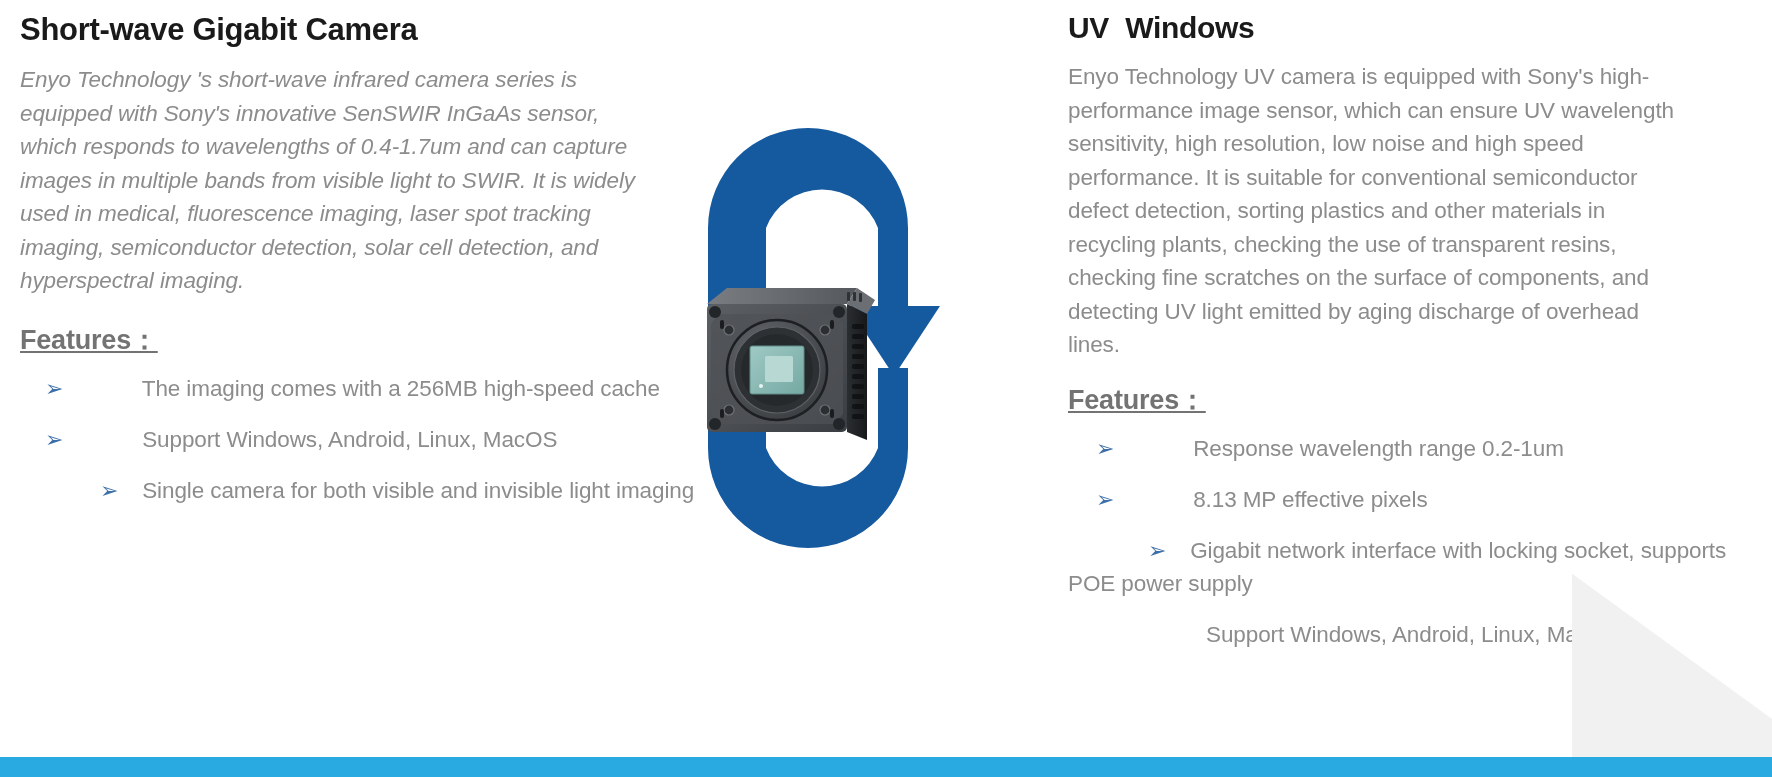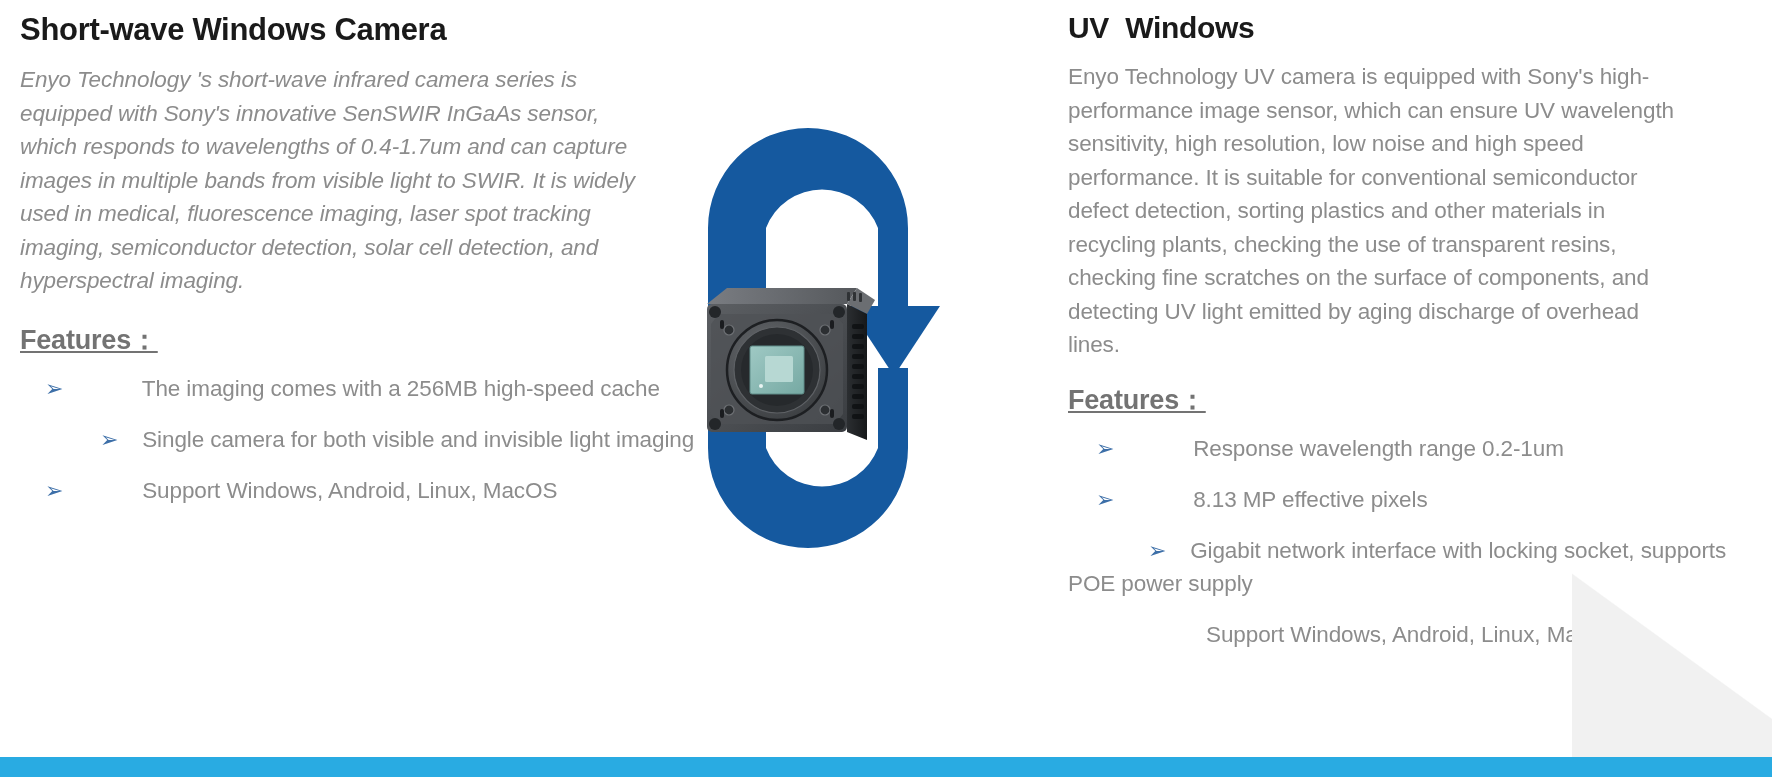--- a/index.html
+++ b/index.html
@@ -264,7 +264,7 @@
   </div>
 
   <div class="col col-left">
-    <h1 class="heading">Short-wave Windows Camera</h1>
+    <h1 class="heading">Short-wave Gigabit Camera</h1>
 
     <p class="body-text">Enyo Technology 's short-wave infrared camera series is equipped with Sony's innovative SenSWIR InGaAs sensor, which responds to wavelengths of 0.4-1.7um and can capture images in multiple bands from visible light to SWIR. It is widely used in medical, fluorescence imaging, laser spot tracking imaging, semiconductor detection, solar cell detection, and hyperspectral imaging.</p>
 

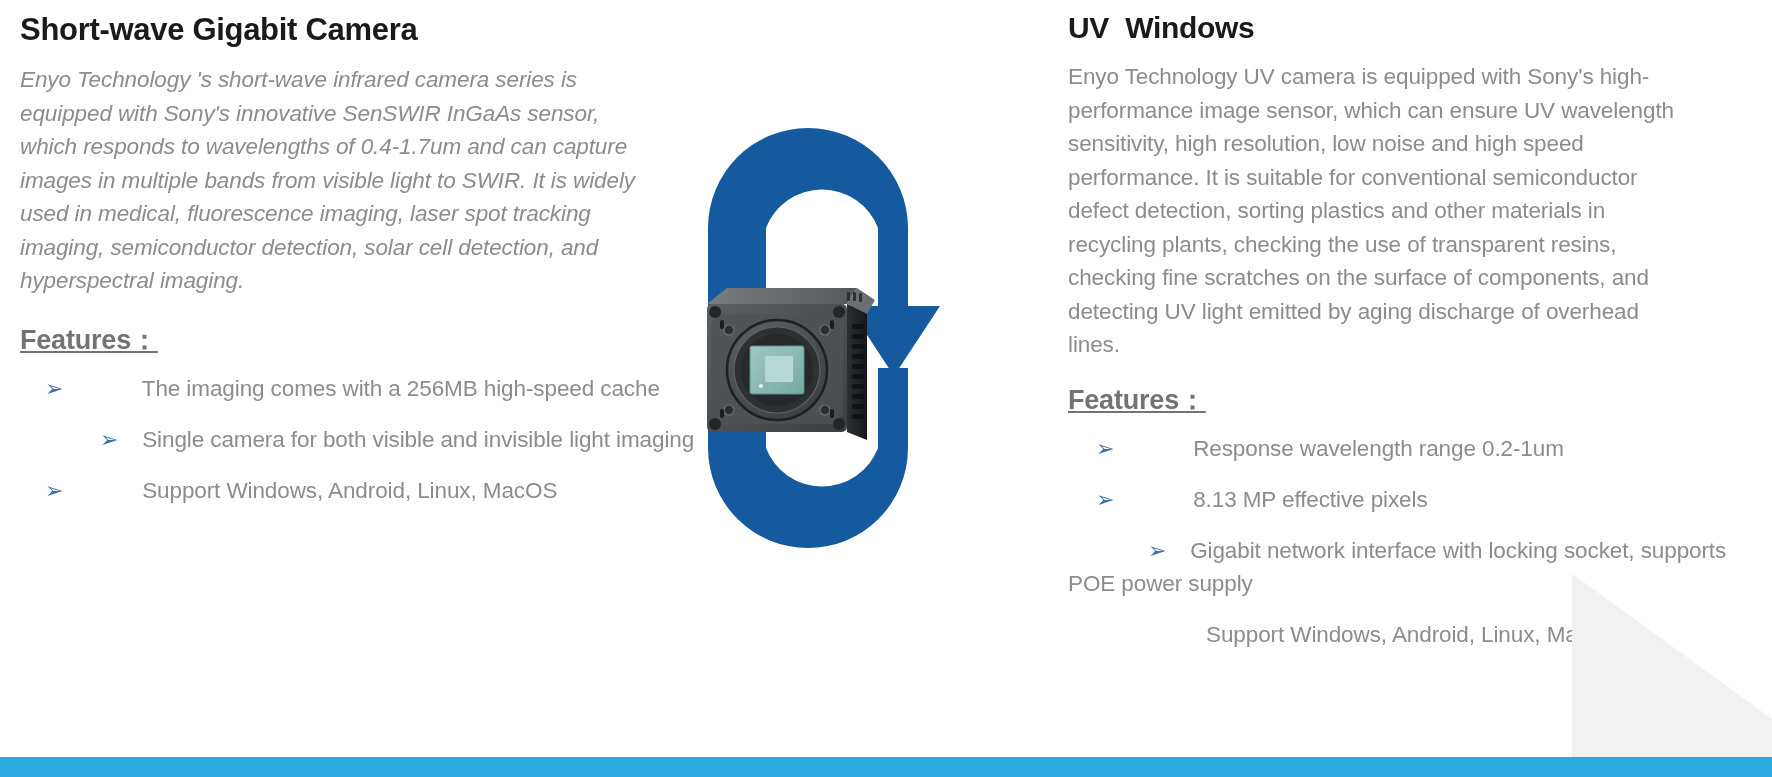--- a/index.html
+++ b/index.html
@@ -275,13 +275,13 @@
         <span class="arrow-icon">➢</span>
         <span>The imaging comes with a 256MB high-speed cache</span>
       </li>
+      <li class="feature-item">
+        <span class="arrow-icon">➢</span>
+        <span>Support Windows, Android, Linux, MacOS</span>
+      </li>
       <li class="feature-item wraps">
         <span class="arrow-pad"></span><span class="arrow-icon">➢</span>
         <span>Single camera for both visible and invisible light imaging</span>
-      </li>
-      <li class="feature-item">
-        <span class="arrow-icon">➢</span>
-        <span>Support Windows, Android, Linux, MacOS</span>
       </li>
     </ul>
   </div>

